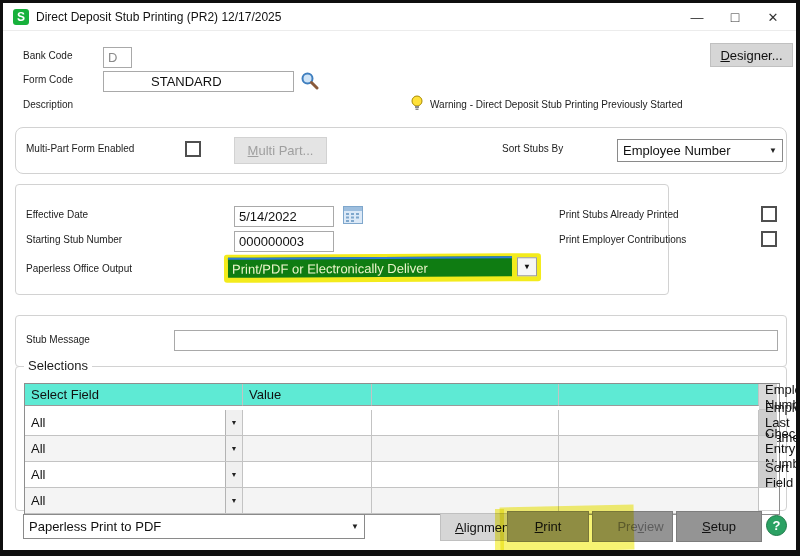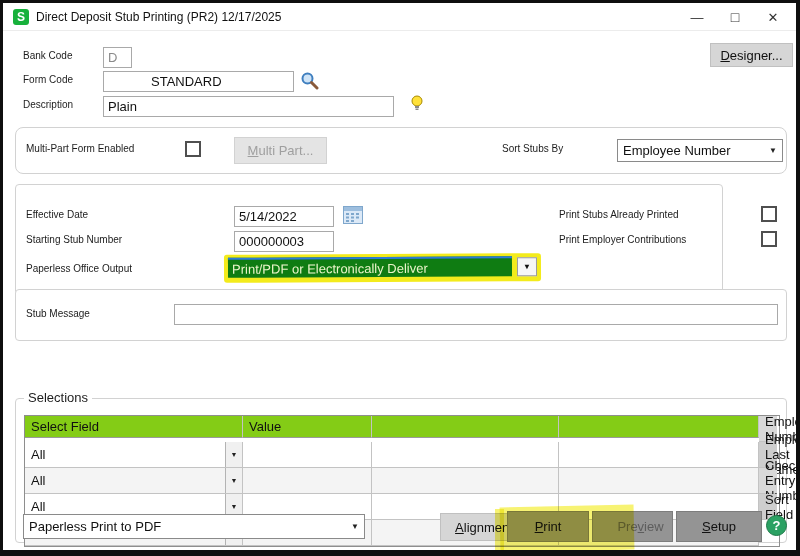--- a/index.html
+++ b/index.html
@@ -93,7 +93,6 @@
   </svg>
 
   <div class="lbl" style="left:20px;top:96px;">Description</div>
-  <input class="tinput" style="left: 100px; top: 93px; width: 291px;" value="Plain">
   <svg style="position:absolute;left:408px;top:92px;" width="12" height="17" viewBox="0 0 12 17">
     <circle cx="6" cy="6" r="5" fill="#ffe13a" stroke="#a98a00" stroke-width="1"></circle>
     <rect x="4" y="11" width="4" height="2" fill="#8a8a8a"></rect>

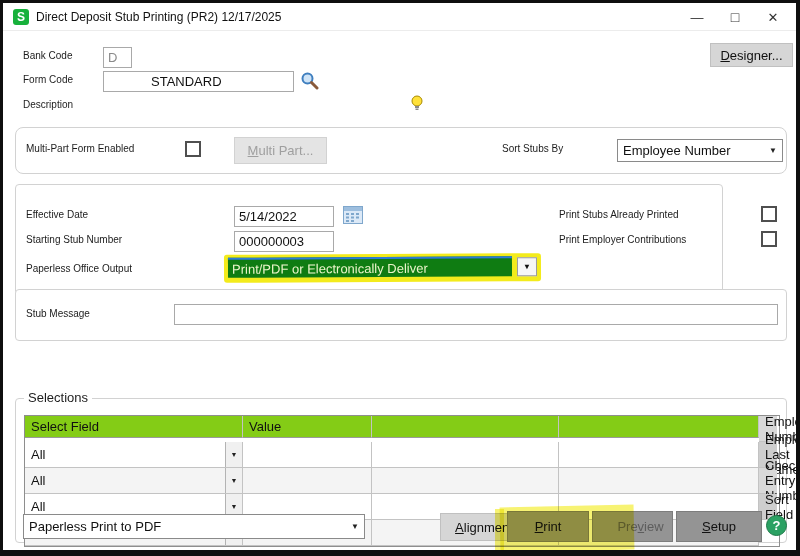--- a/index.html
+++ b/index.html
@@ -98,6 +98,7 @@
     <rect x="4" y="11" width="4" height="2" fill="#8a8a8a"></rect>
     <rect x="4.5" y="13.5" width="3" height="1.5" fill="#8a8a8a"></rect>
   </svg>
+  <div class="lbl" style="left:427px;top:96px;">Warning - Direct Deposit Stub Printing Previously Started</div>
 
   <div class="gbox" style="left:12px;top:124px;width:772px;height:47px;border-radius:8px;">
     <div class="lbl" style="left:10px;top:15px;">Multi-Part Form Enabled</div>

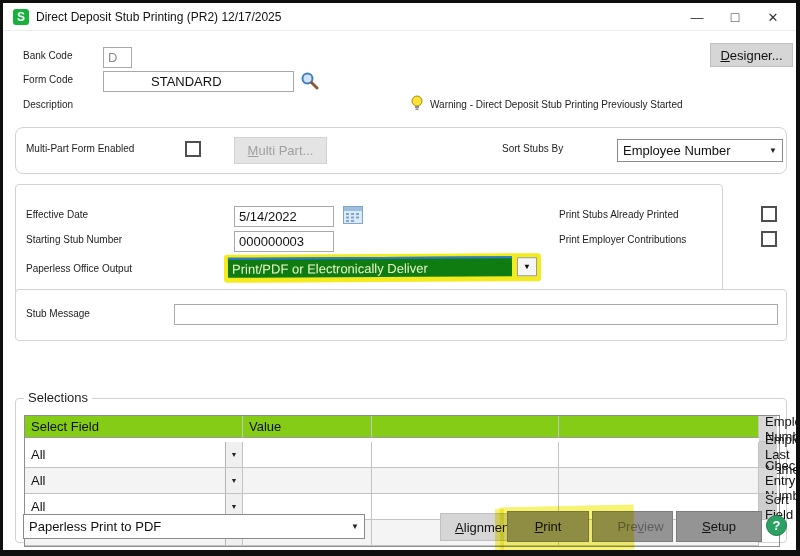--- a/index.html
+++ b/index.html
@@ -111,7 +111,7 @@
     </div>
   </div>
 
-  <div class="gbox" style="left:12px;top:181px;width:708px;height:111px;">
+  <div class="gbox" style="left:12px;top:181px;width:654px;height:111px;">
     <div class="lbl" style="left:10px;top:24px;">Effective Date</div>
     <input class="tinput" style="left: 218px; top: 21px; width: 100px;" value="5/14/2022">
     <svg style="position:absolute;left:327px;top:21px;" width="20" height="18" viewBox="0 0 20 18">

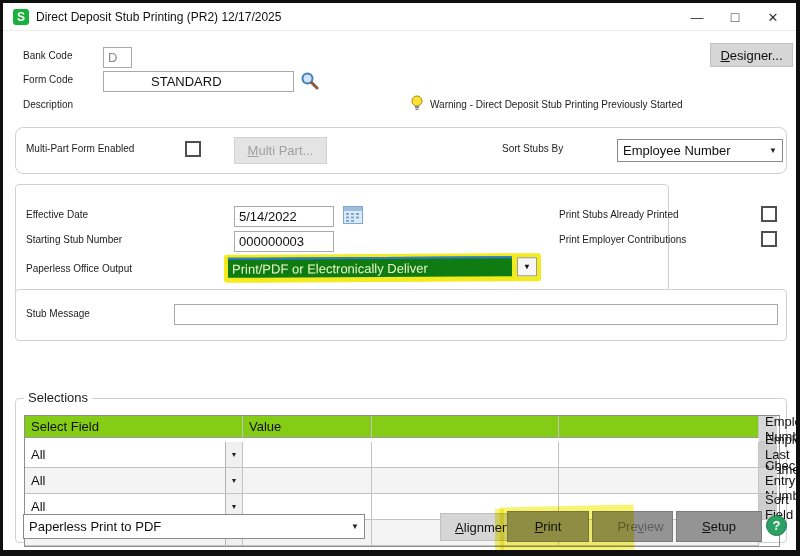--- a/index.html
+++ b/index.html
@@ -143,7 +143,7 @@
     <div class="checkbox" style="left:745px;top:46px;"></div>
   </div>
 
-  <div class="gbox" style="left:12px;top:286px;width:772px;height:52px;">
+  <div class="gbox" style="left:12px;top:312px;width:772px;height:52px;">
     <div class="lbl" style="left:10px;top:18px;">Stub Message</div>
     <input class="tinput" style="left: 158px; top: 14px; width: 604px;" value="">
   </div>

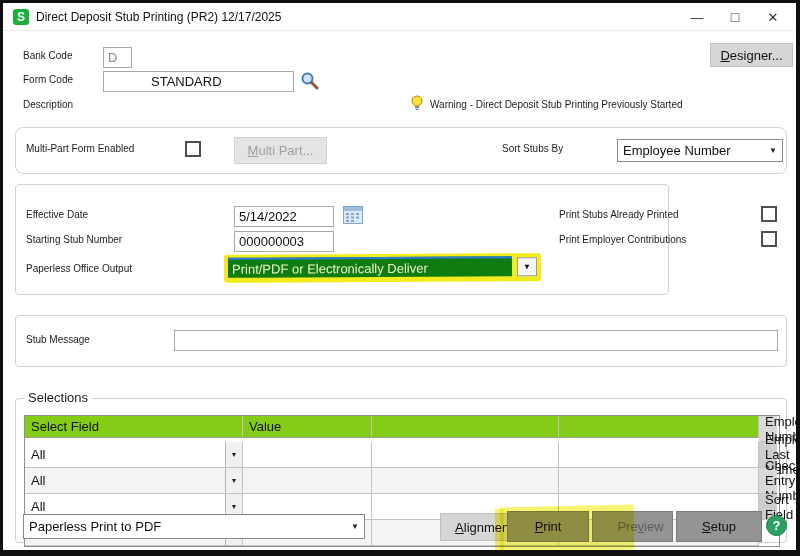--- a/index.html
+++ b/index.html
@@ -148,7 +148,7 @@
     <input class="tinput" style="left: 158px; top: 14px; width: 604px;" value="">
   </div>
 
-  <div class="gbox" style="left:12px;top:363px;width:772px;height:145px;margin-top:32px;">
+  <div class="gbox" style="left:12px;top:363px;width:772px;height:145px;">
     <div class="gbox-legend">Selections</div>
     <div class="sel-table">
       <div class="cell hdr">Select Field</div>

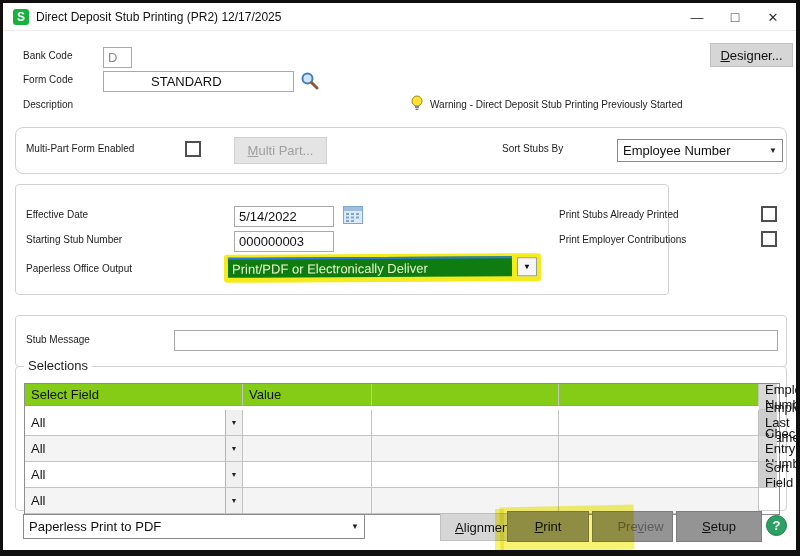--- a/index.html
+++ b/index.html
@@ -43,7 +43,7 @@
              display:grid;grid-template-columns:218px 129px 187px 200px 18px;font-size:13px;}
   .cell{height:26px;display:flex;align-items:center;padding-left:6px;border-right:1px solid #c3c3c3;
         border-bottom:1px solid #c3c3c3;color:#111;position:relative;}
-  .cell.hdr{height:22px;background:#84cc16;border-bottom:1px solid #9a9a9a;}
+  .cell.hdr{height:22px;background:#5eead4;border-bottom:1px solid #9a9a9a;}
   .cell.rowlabel{background:#d8d8d8;}
   .cell.rowlabel.alt{background:#cecece;}
   .cell.val{background:#fff;}

